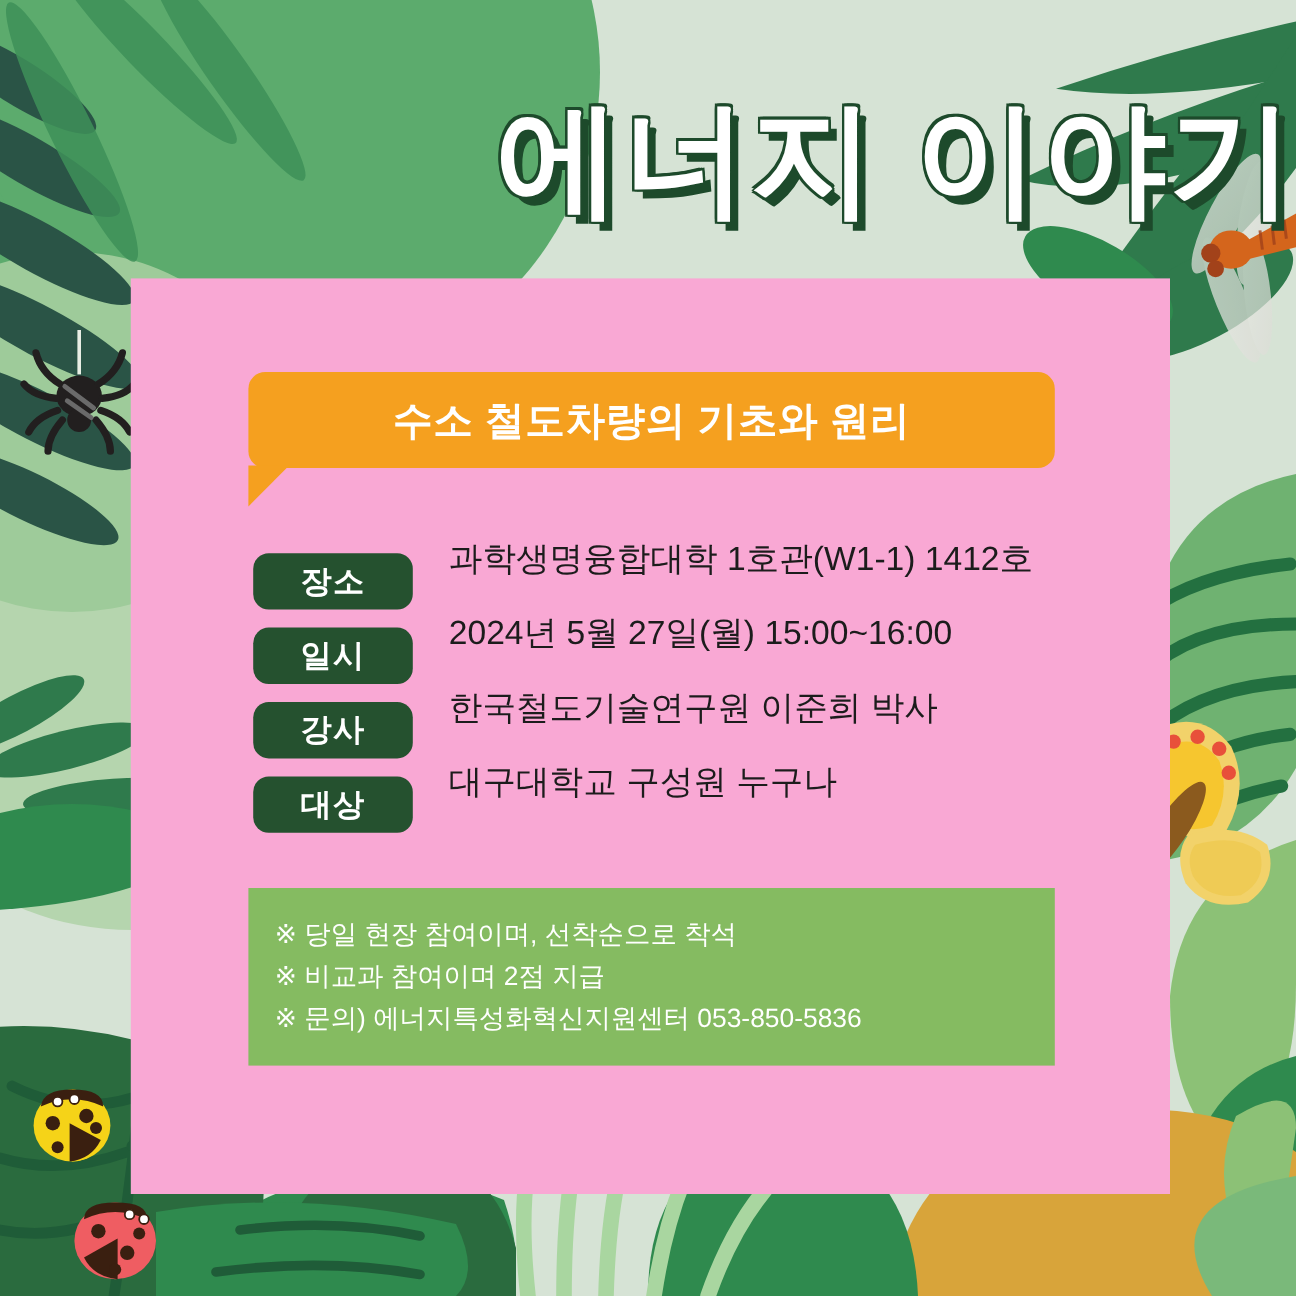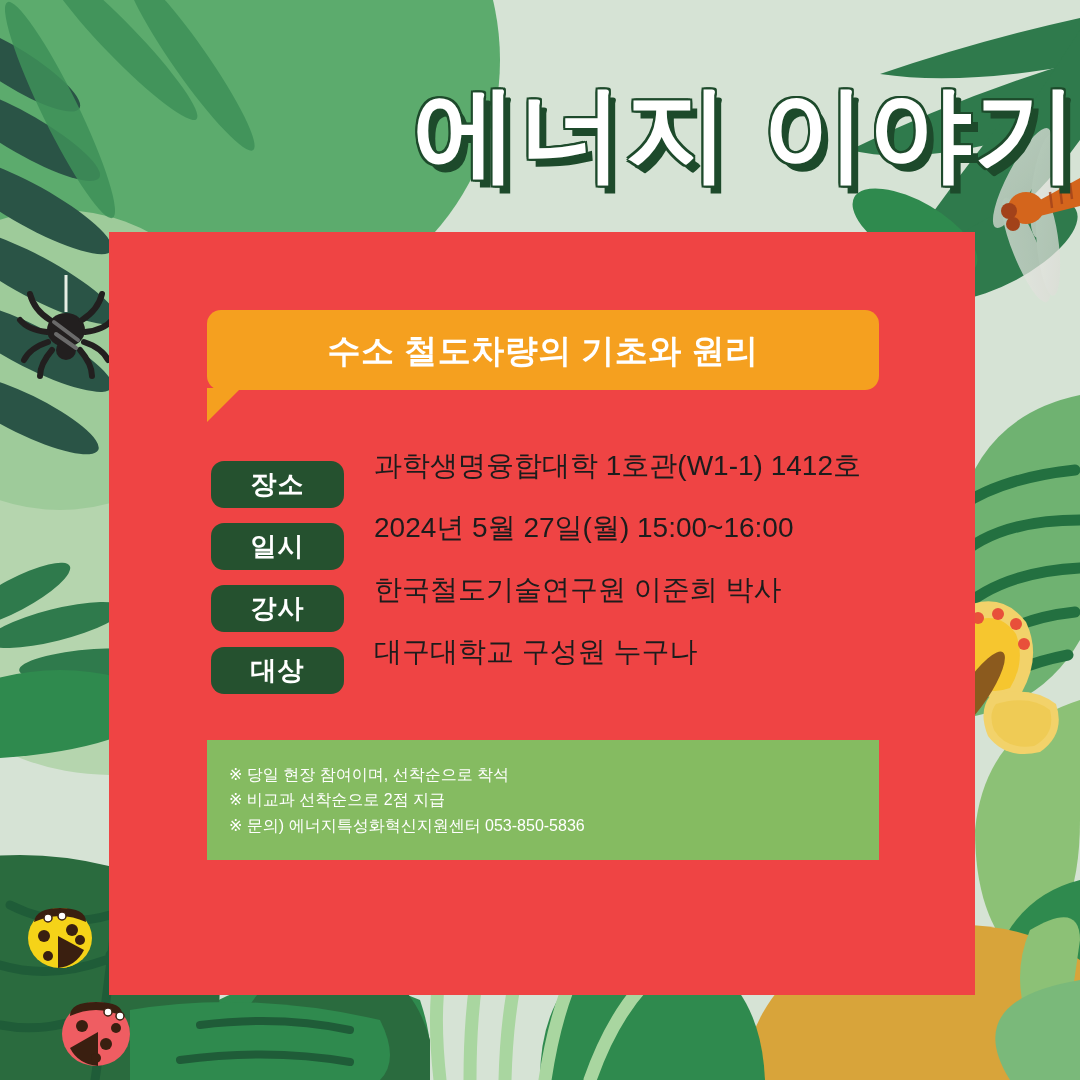--- a/index.html
+++ b/index.html
@@ -64,7 +64,7 @@
     top: 232px;
     width: 866px;
     height: 763px;
-    background: #ef4444;
+    background: #f9a8d4;
     z-index: 20;
   }
 

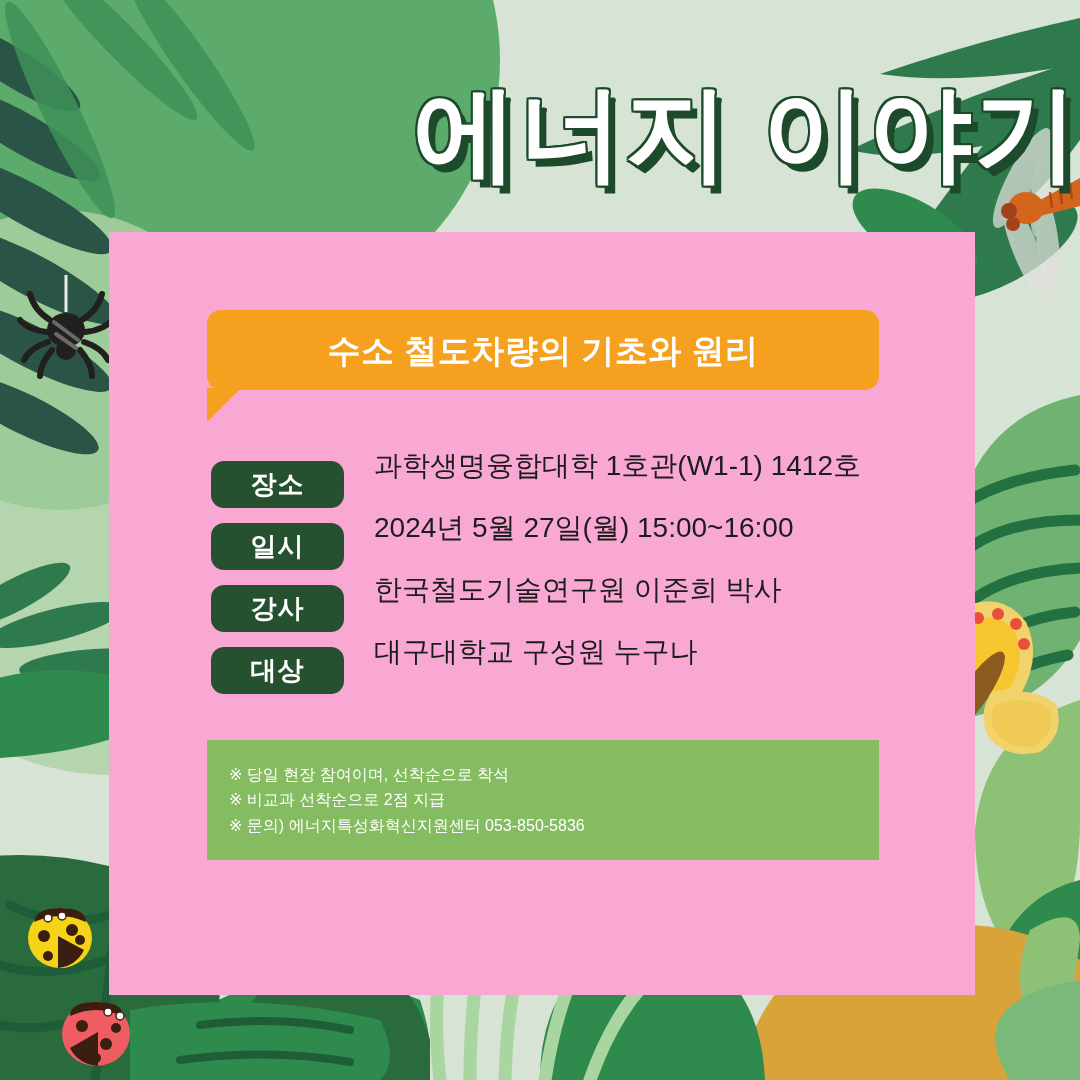--- a/index.html
+++ b/index.html
@@ -151,7 +151,7 @@
   }
   .note-line {
     color: #ffffff;
-    font-size: 16px;
+    font-size: 22px;
     line-height: 1.58;
     white-space: nowrap;
     font-weight: 400;

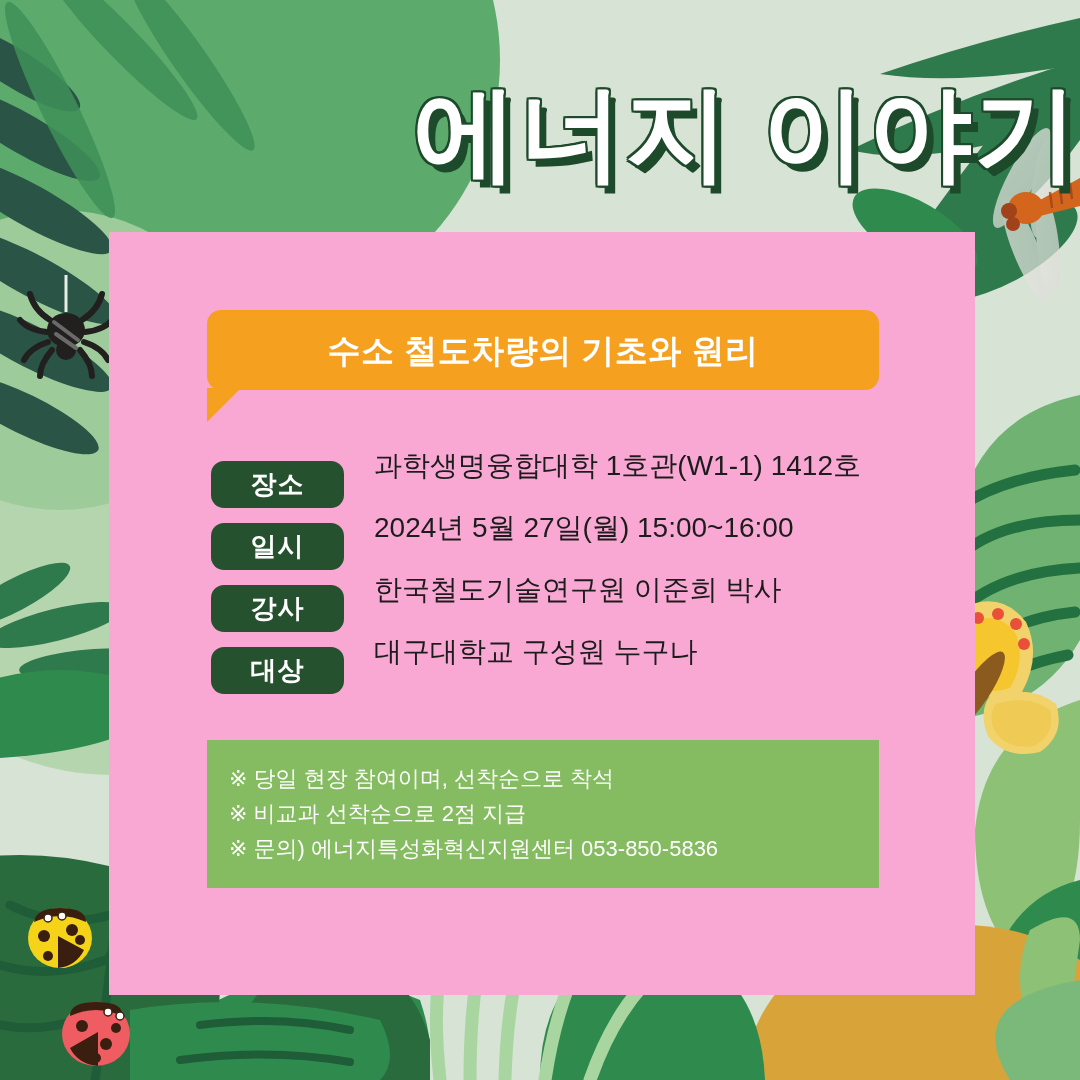--- a/index.html
+++ b/index.html
@@ -440,7 +440,7 @@
 
     <div class="notes">
       <div class="note-line">※ 당일 현장 참여이며, 선착순으로 착석</div>
-      <div class="note-line">※ 비교과 선착순으로 2점 지급</div>
+      <div class="note-line">※ 비교과 참여이며 2점 지급</div>
       <div class="note-line">※ 문의) 에너지특성화혁신지원센터 053-850-5836</div>
     </div>
 

